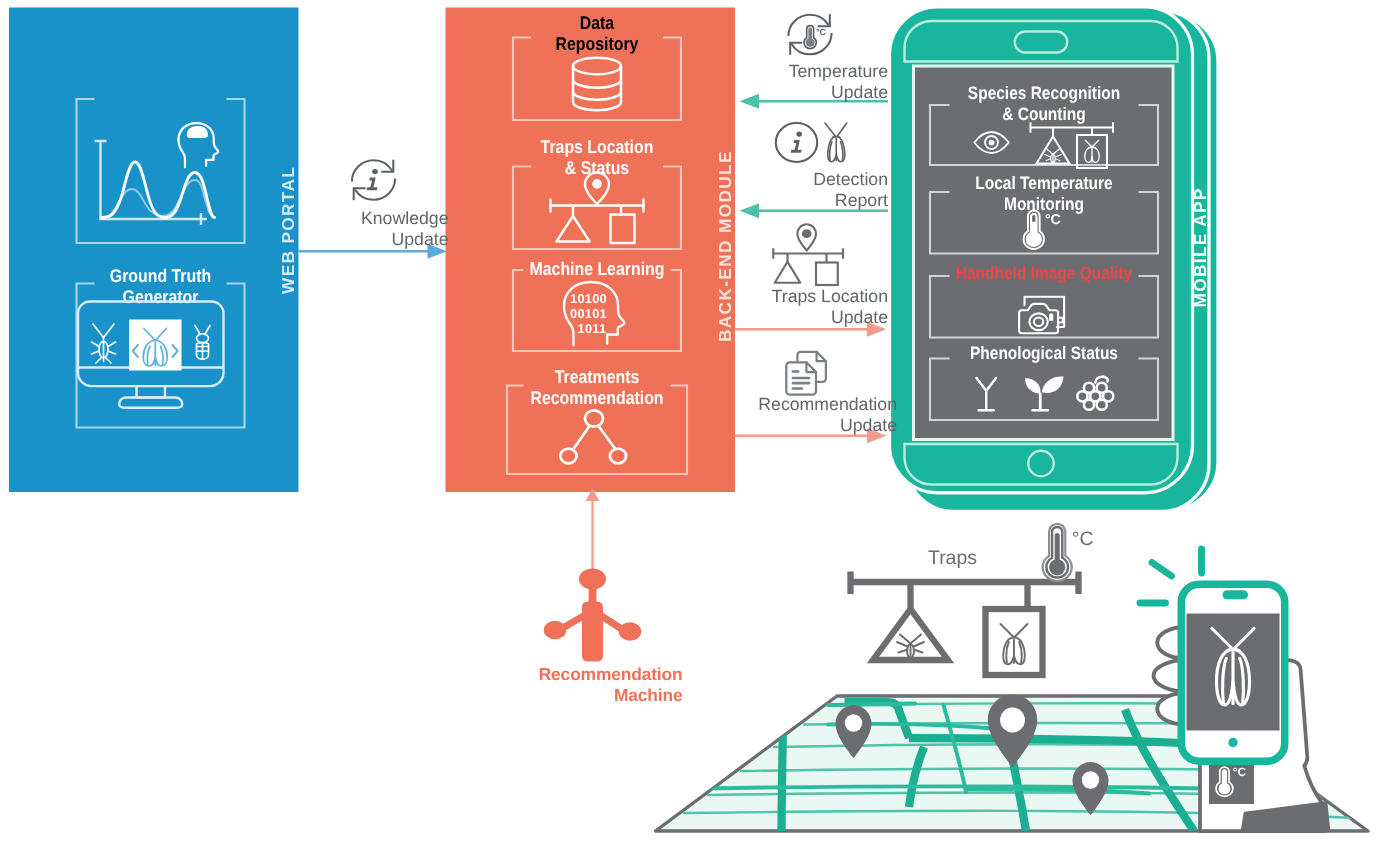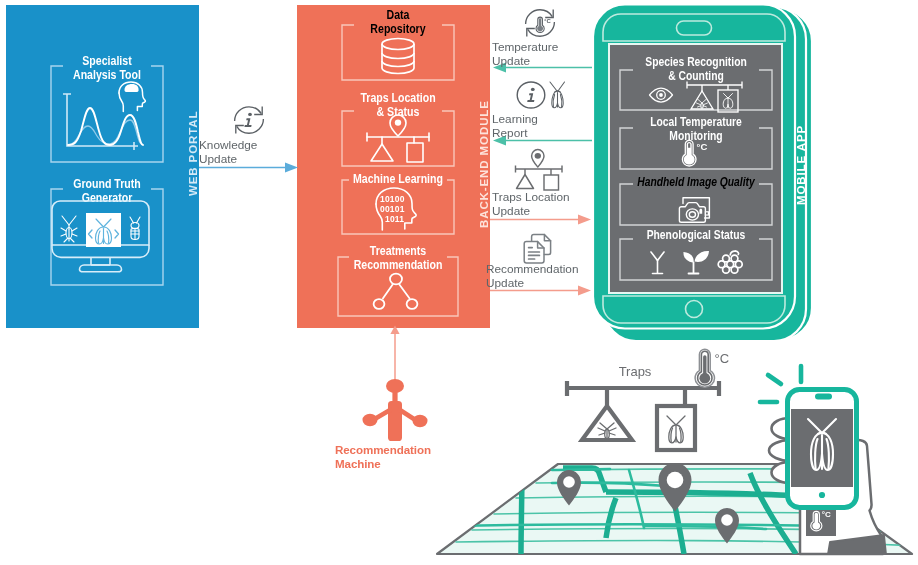--- a/index.html
+++ b/index.html
@@ -11,7 +11,7 @@
           transform-origin:0 0;transform:rotate(-90deg);letter-spacing:0.9px;}
   .ctitle{position:absolute;text-align:center;font-weight:bold;line-height:1.14;white-space:nowrap;}
   .ctitle > div{transform:scaleX(0.86);}
-  .flabel{position:absolute;text-align:left;line-height:1.2;color:#5f6569;white-space:nowrap;}
+  .flabel{position:absolute;text-align:right;line-height:1.2;color:#5f6569;white-space:nowrap;}
   svg{display:block;overflow:visible;position:absolute;}
 </style>
 </head>

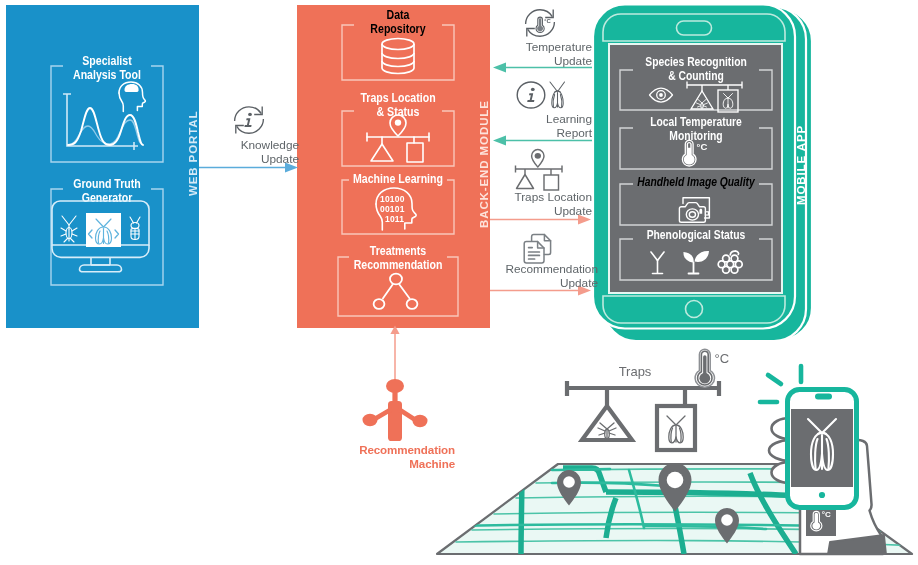--- a/index.html
+++ b/index.html
@@ -22,10 +22,6 @@
 <div class="panel" style="left:6px;top:5px;width:193px;height:323px;background:#1991C9;"></div>
 <div class="vlabel" style="left:187px;top:196px;color:#d4e9f6;font-size:11.5px;">WEB PORTAL</div>
 
-<div class="ctitle" style="left:50px;top:54px;width:114px;color:#ffffff;font-size:12.3px;">
-  <div>Specialist</div>
-  <div>Analysis Tool</div>
-</div>
 <svg style="left:50px;top:65px;" width="114" height="98" viewBox="0 0 114 98">
   <path d="M13 1 H1 V97 H113 V1 H101" fill="none" stroke="#a8d5ee" stroke-width="1.4"></path>
 </svg>

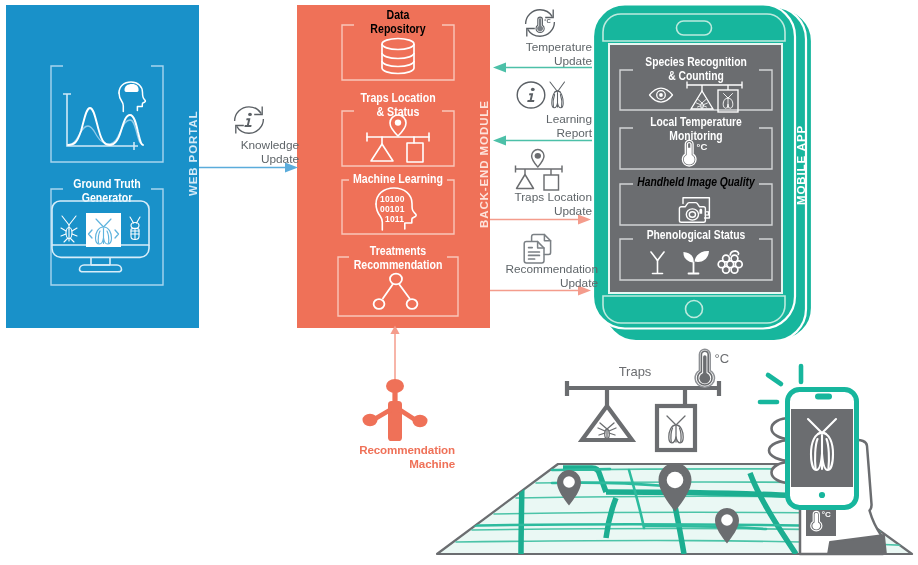--- a/index.html
+++ b/index.html
@@ -341,7 +341,7 @@
   </g>
 </svg>
 <div class="flabel" style="left:492px;top:112px;width:100px;font-size:11.8px;">
-  <div>Learning</div>
+  <div>Detection</div>
       <div>Report</div>
 </div>
 

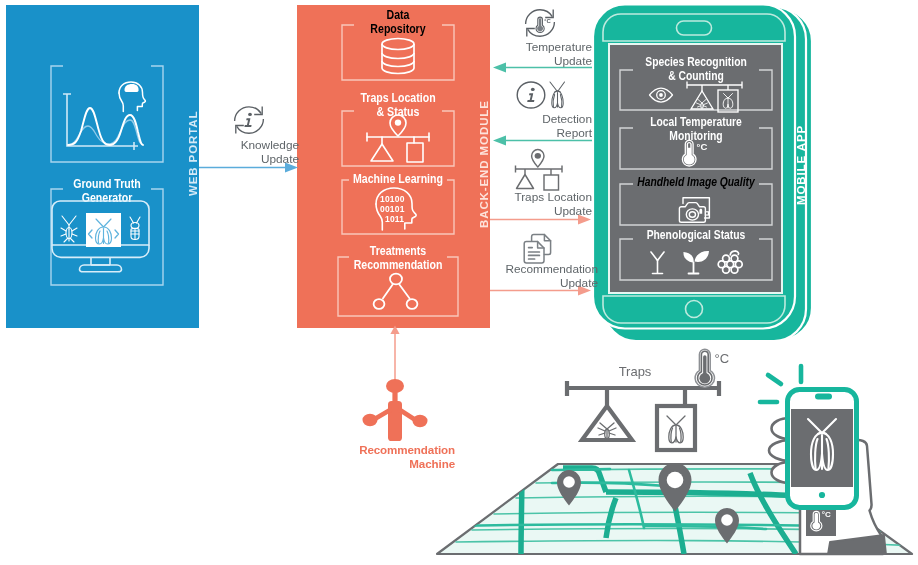--- a/index.html
+++ b/index.html
@@ -222,7 +222,7 @@
   <text x="14.6" y="10.5" fill="#ffffff" font-family="'Liberation Sans',sans-serif" font-size="9.5" font-weight="bold">°C</text>
 </svg>
 
-<div class="ctitle" style="left:625px;top:176px;width:142px;color:#000000;font-size:12px;font-style:italic;">
+<div class="ctitle" style="left:625px;top:176px;width:142px;color:#ef4444;font-size:12px;">
   <div>Handheld Image Quality</div>
 </div>
 <svg style="left:619px;top:183px;" width="154" height="43" viewBox="0 0 154 43">

